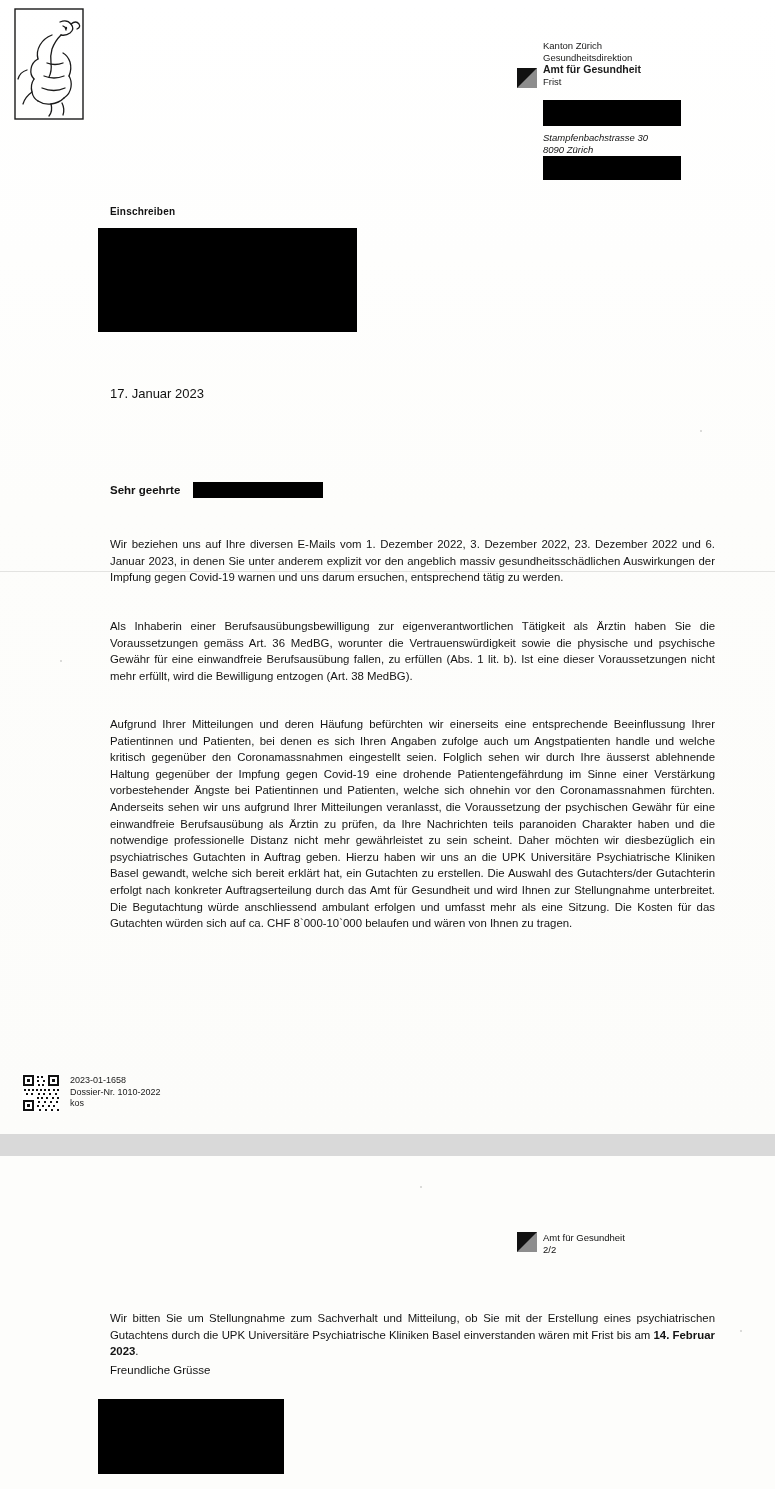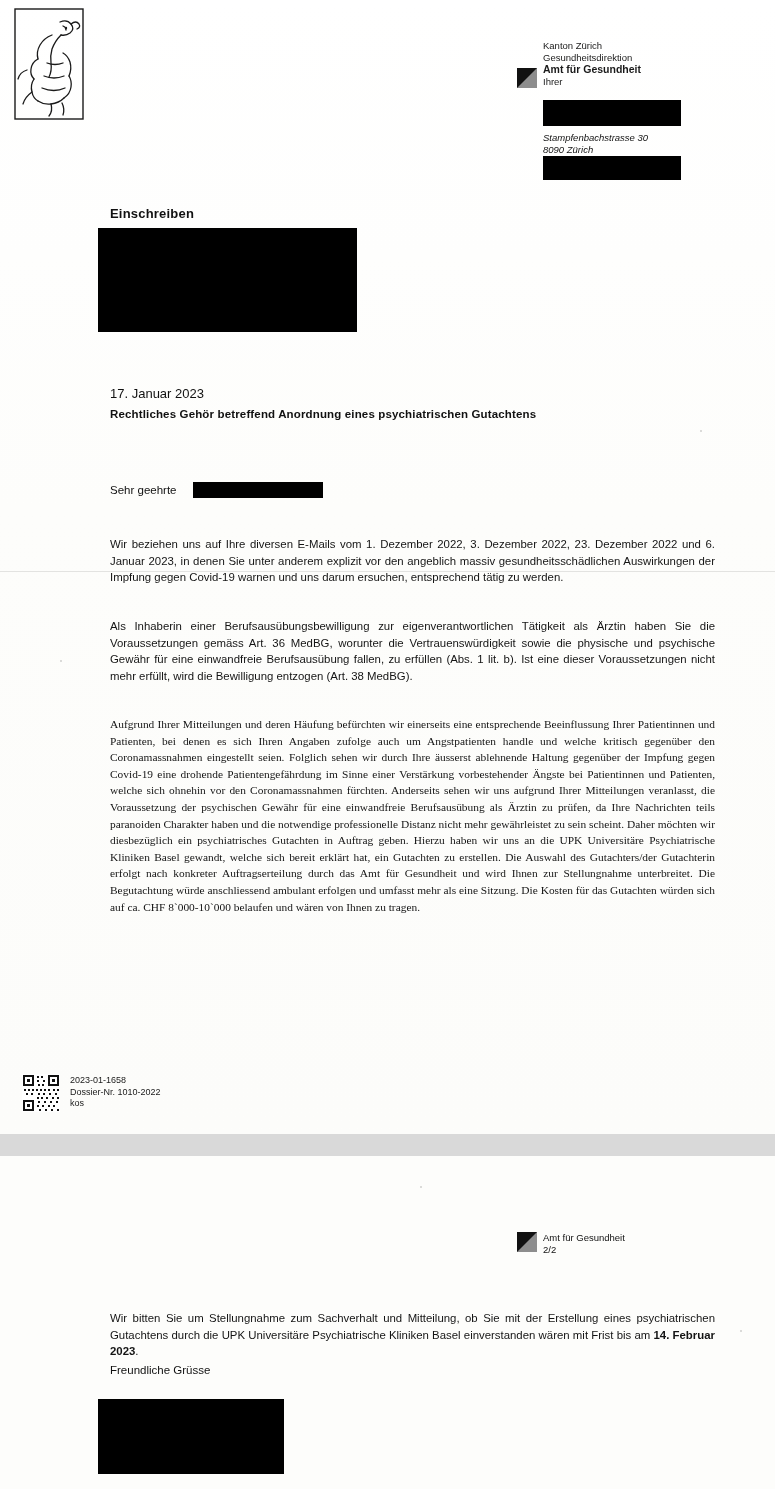--- a/index.html
+++ b/index.html
@@ -224,7 +224,7 @@
     <div>Kanton Zürich</div>
     <div>Gesundheitsdirektion</div>
     <div class="strong">Amt für Gesundheit</div>
-    <div>Ihrer</div>
+    <div>Frist</div>
   </div>
 
   <div class="sender-mark">

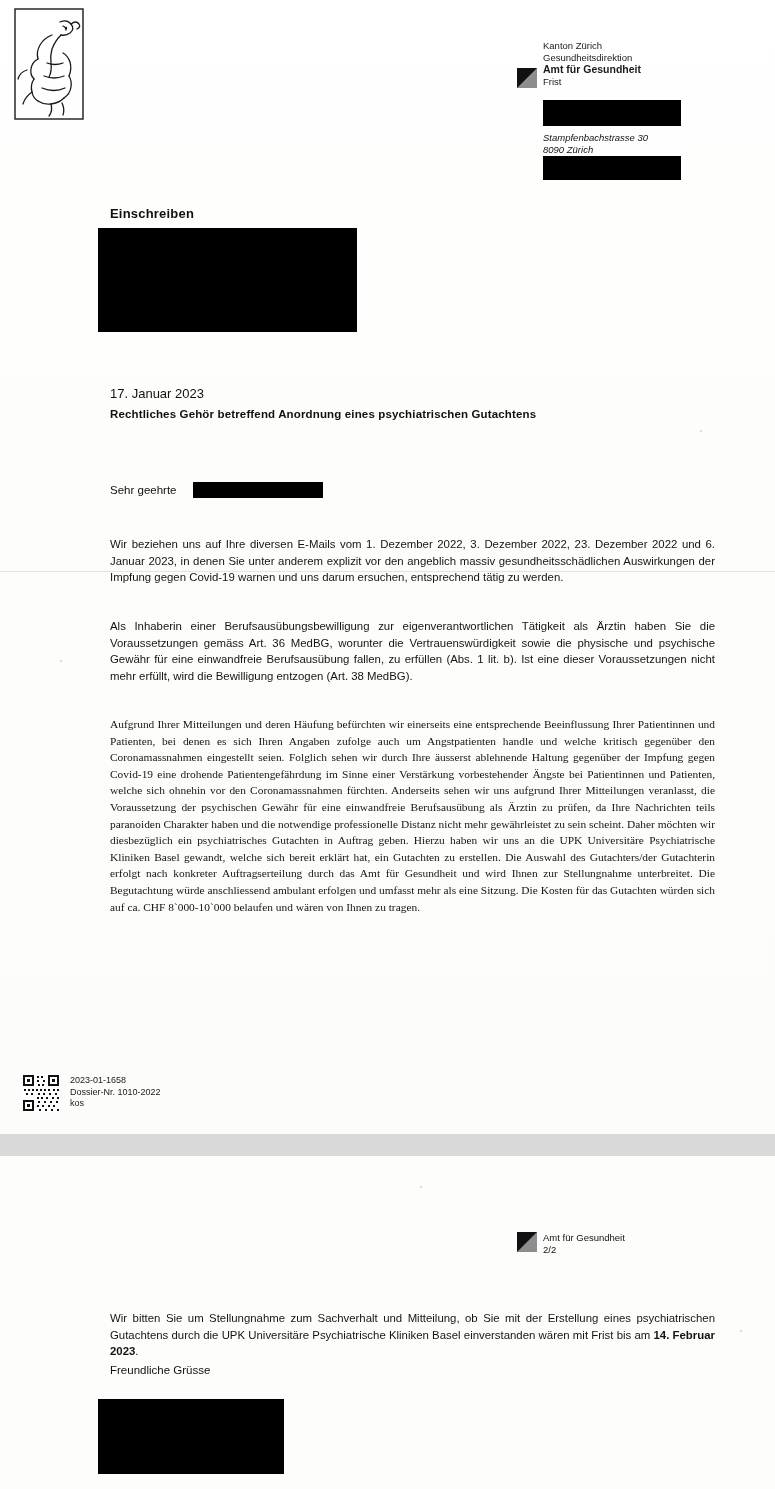--- a/index.html
+++ b/index.html
@@ -111,7 +111,7 @@
     position: absolute;
     left: 110px;
     top: 206px;
-    font-size: 13px;
+    font-size: 10px;
     font-weight: bold;
     letter-spacing: 0.2px;
   }

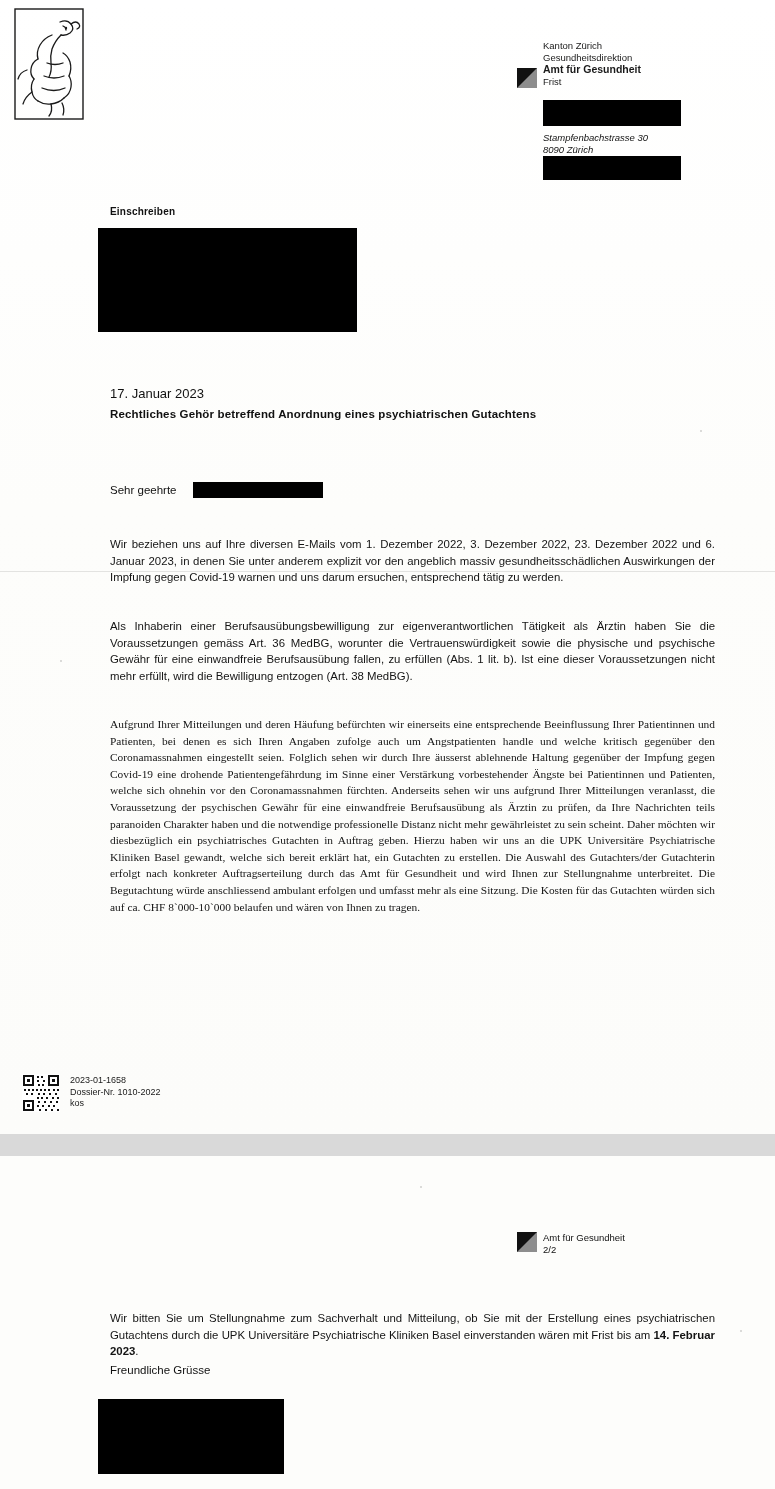--- a/index.html
+++ b/index.html
@@ -247,7 +247,6 @@
   <div class="redact r3"></div>
 
   <div class="date">17. Januar 2023</div>
-  <div class="subject">Rechtliches Gehör betreffend Anordnung eines psychiatrischen Gutachtens</div>
 
   <div class="salutation">Sehr geehrte</div>
   <div class="redact r4"></div>

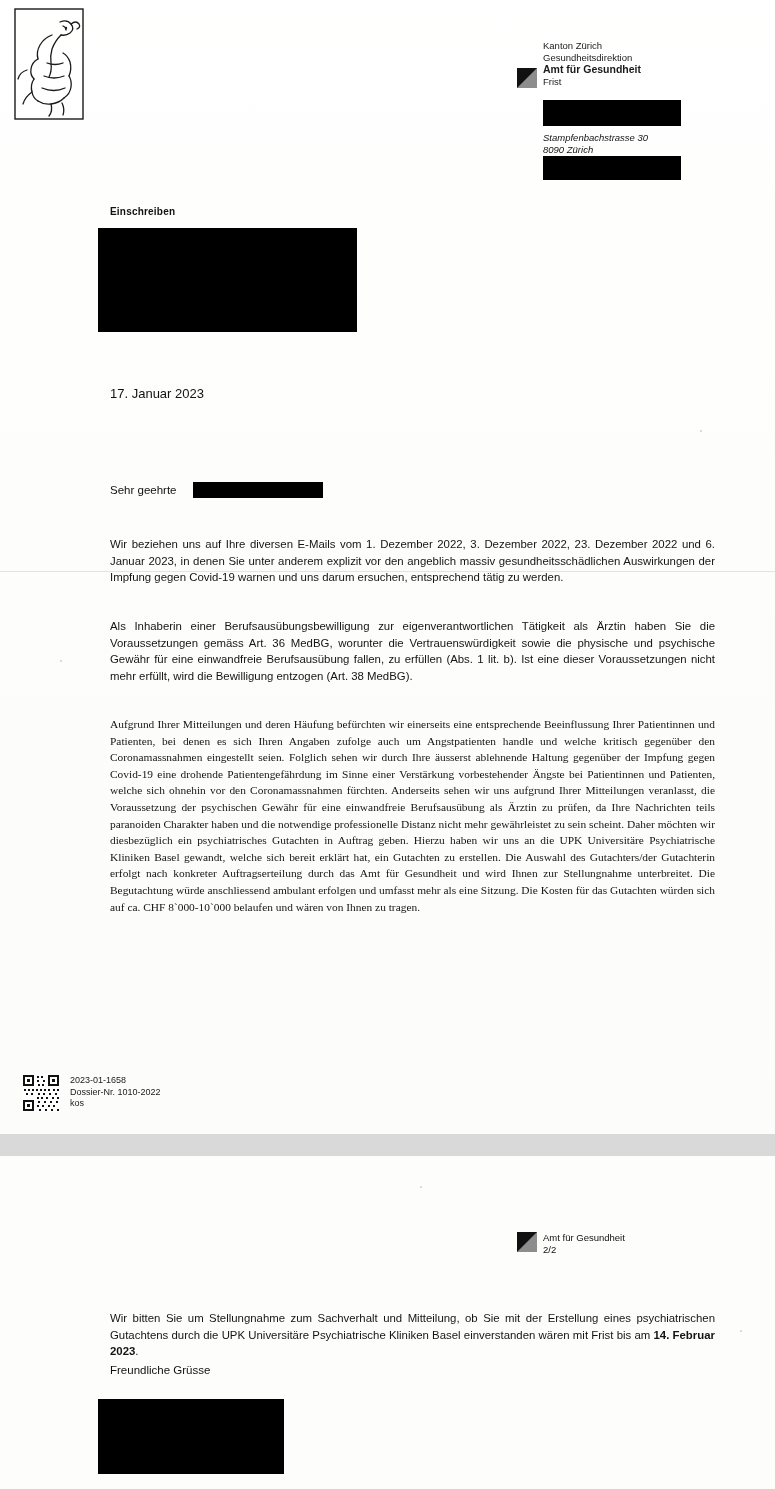--- a/index.html
+++ b/index.html
@@ -136,6 +136,7 @@
     left: 110px;
     top: 484px;
     font-size: 11.5px;
+    font-weight: bold;
   }
   .para {
     position: absolute;

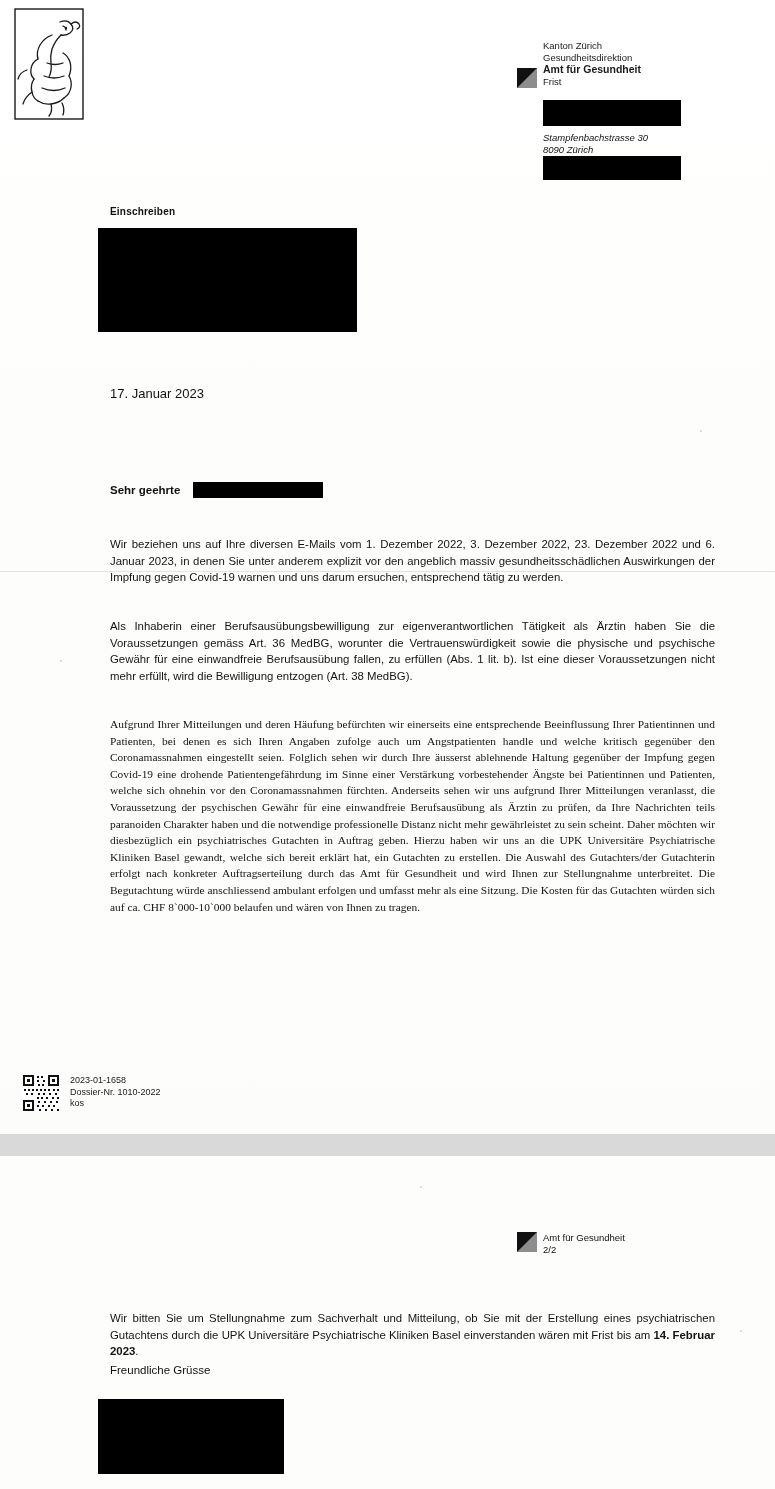--- a/index.html
+++ b/index.html
@@ -150,7 +150,7 @@
   }
   .p1 { top: 516px; }
   .p2 { top: 598px; }
-  .p3 { top: 696px; font-family: Liberation Serif, serif; }
+  .p3 { top: 696px; }
 
   
   .qr {

